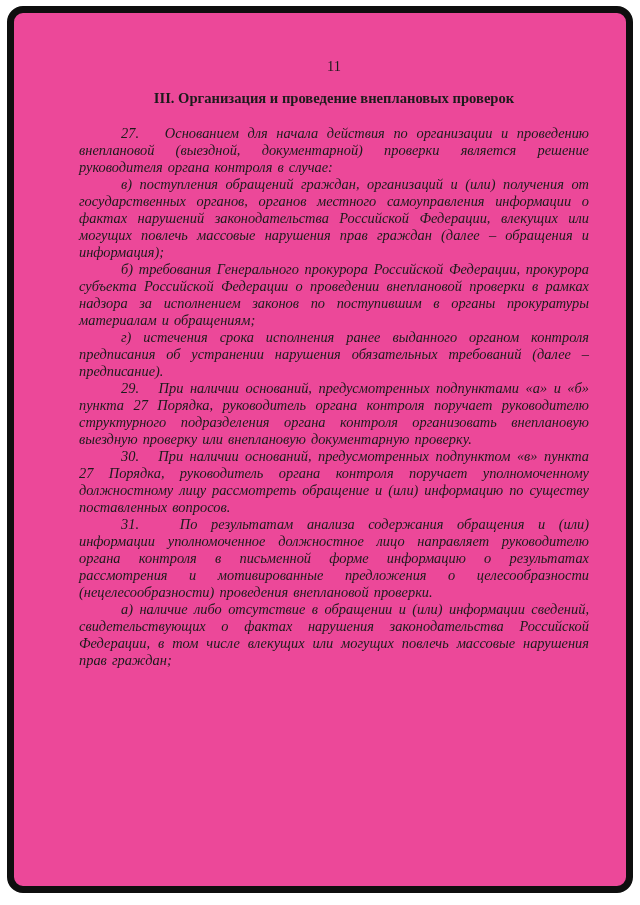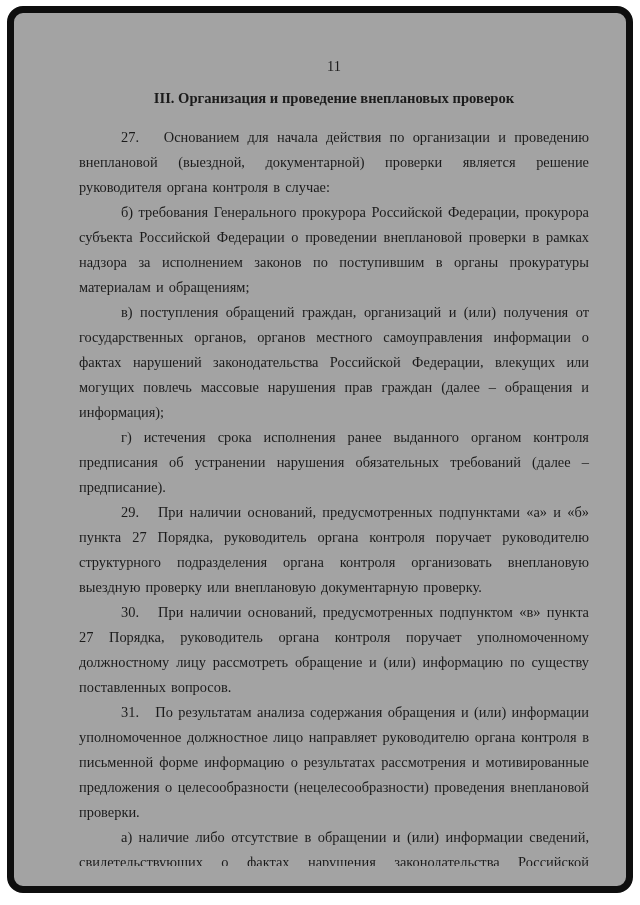--- a/index.html
+++ b/index.html
@@ -24,7 +24,7 @@
     border: 7px solid #0e0e0e;
     border-radius: 16px;
     box-sizing: border-box;
-    background: #a3a3a3;
+    background: #ec4899;
   }
   .page-content {
     position: absolute;

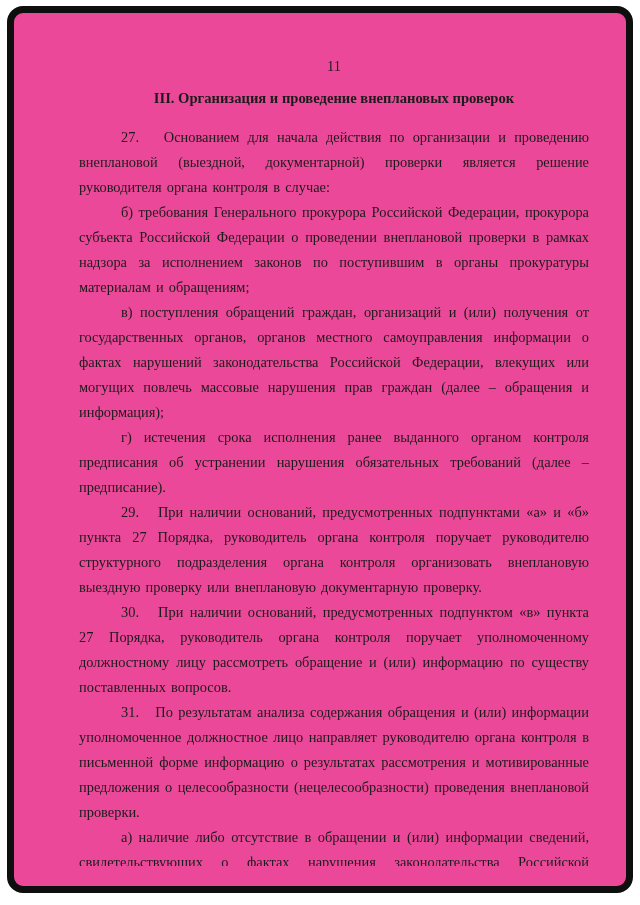--- a/index.html
+++ b/index.html
@@ -52,10 +52,11 @@
   p.para {
     margin: 0;
     font-size: 14.4px;
-    line-height: 25px;
+    line-height: 17px;
     text-align: justify;
     text-indent: 42px;
     word-spacing: 1.5px;
+    font-style: italic;
   }
 </style>
 </head>

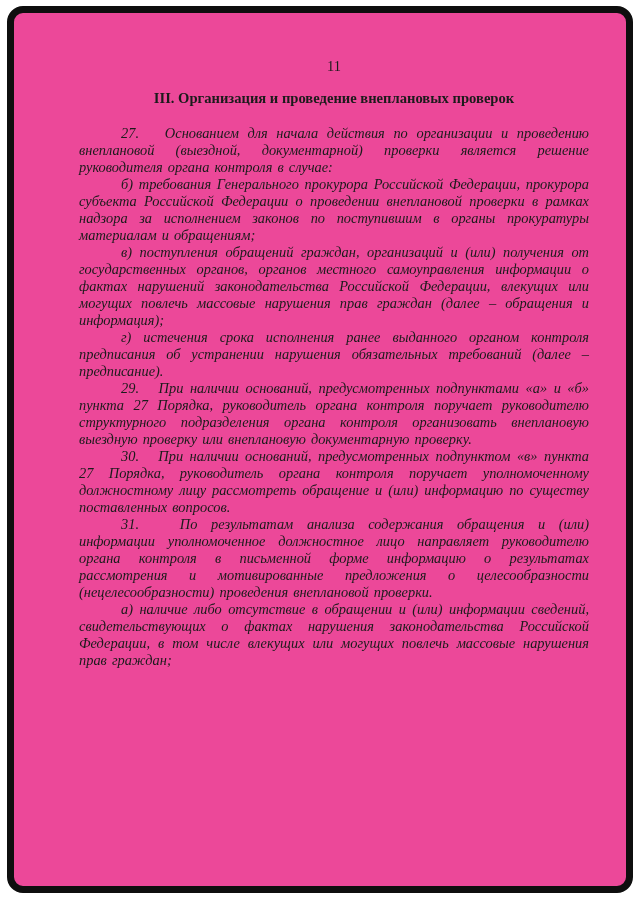--- a/index.html
+++ b/index.html
@@ -67,8 +67,8 @@
     <div class="page-number">11</div>
     <h1 class="section-heading">III. Организация и проведение внеплановых проверок</h1>
     <p class="para">27.&nbsp;&nbsp;&nbsp;Основанием для начала действия по организации и проведению внеплановой (выездной, документарной) проверки является решение руководителя органа контроля в случае:</p>
+    <p class="para">в) поступления обращений граждан, организаций и (или) получения от государственных органов, органов местного самоуправления информации о фактах нарушений законодательства Российской Федерации, влекущих или могущих повлечь массовые нарушения прав граждан (далее – обращения и информация);</p>
     <p class="para">б) требования Генерального прокурора Российской Федерации, прокурора субъекта Российской Федерации о проведении внеплановой проверки в рамках надзора за исполнением законов по поступившим в органы прокуратуры материалам и обращениям;</p>
-    <p class="para">в) поступления обращений граждан, организаций и (или) получения от государственных органов, органов местного самоуправления информации о фактах нарушений законодательства Российской Федерации, влекущих или могущих повлечь массовые нарушения прав граждан (далее – обращения и информация);</p>
     <p class="para">г) истечения срока исполнения ранее выданного органом контроля предписания об устранении нарушения обязательных требований (далее – предписание).</p>
     <p class="para">29.&nbsp;&nbsp;&nbsp;При наличии оснований, предусмотренных подпунктами «а» и «б» пункта 27 Порядка, руководитель органа контроля поручает руководителю структурного подразделения органа контроля организовать внеплановую выездную проверку или внеплановую документарную проверку.</p>
     <p class="para">30.&nbsp;&nbsp;&nbsp;При наличии оснований, предусмотренных подпунктом «в» пункта 27 Порядка, руководитель органа контроля поручает уполномоченному должностному лицу рассмотреть обращение и (или) информацию по существу поставленных вопросов.</p>

